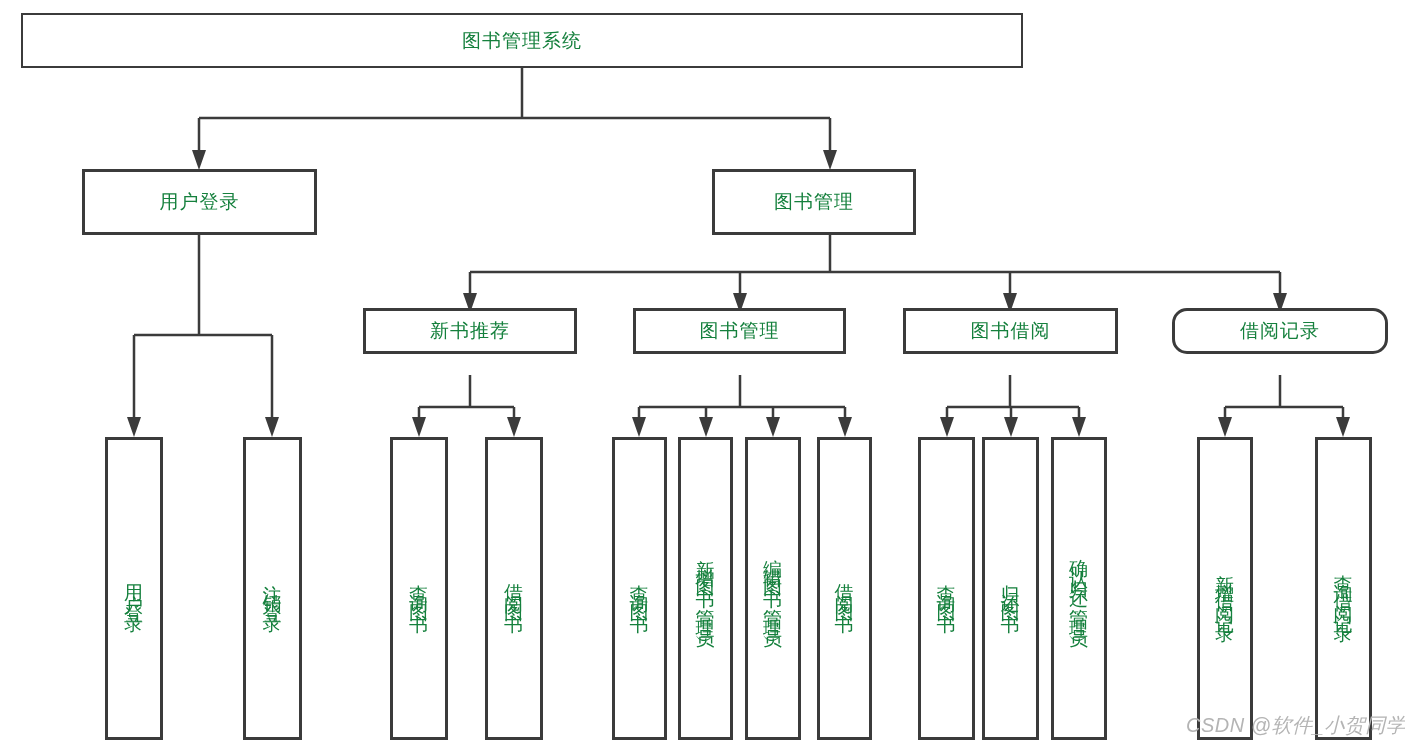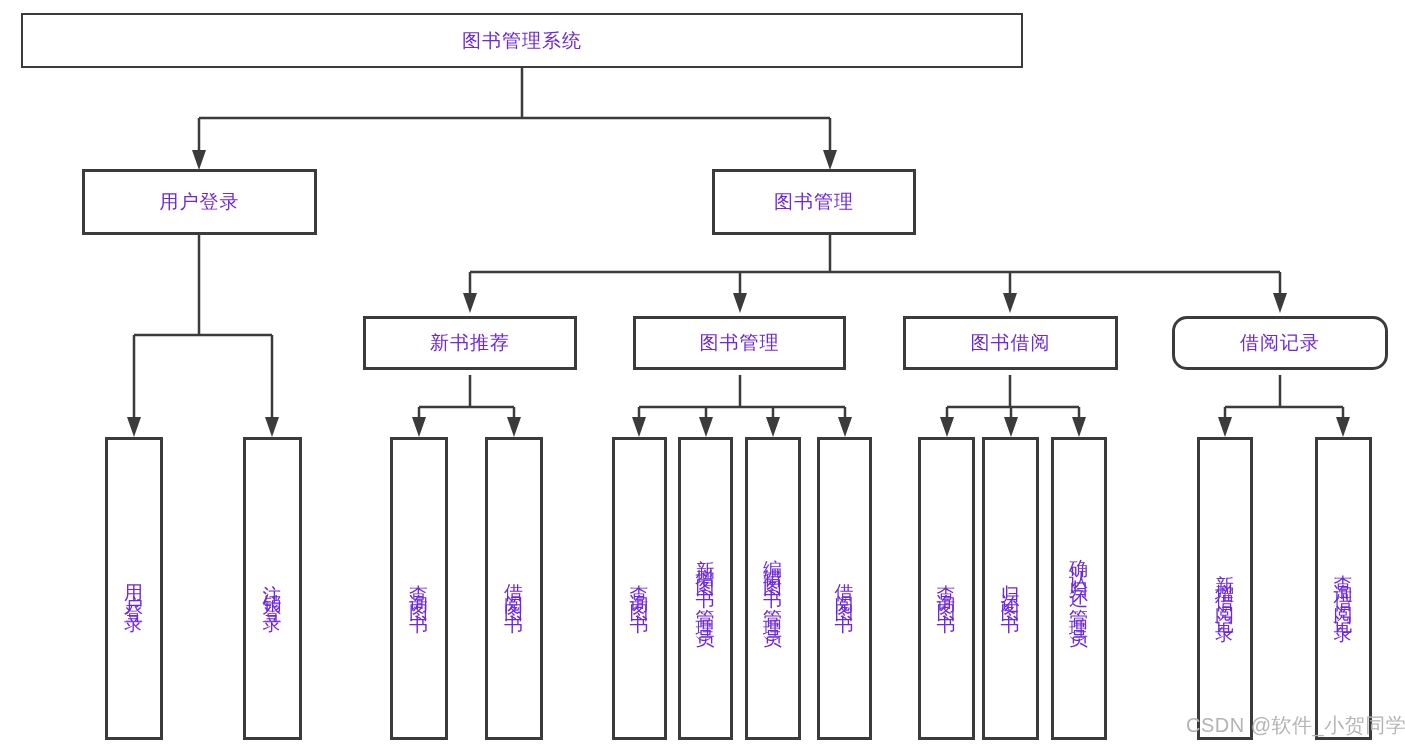--- a/index.html
+++ b/index.html
@@ -34,7 +34,7 @@
     box-sizing: border-box;
     background: #ffffff;
     border: 3px solid #3b3b3b;
-    color: #6d28d9;
+    color: #15803d;
     display: flex;
     align-items: center;
     justify-content: center;

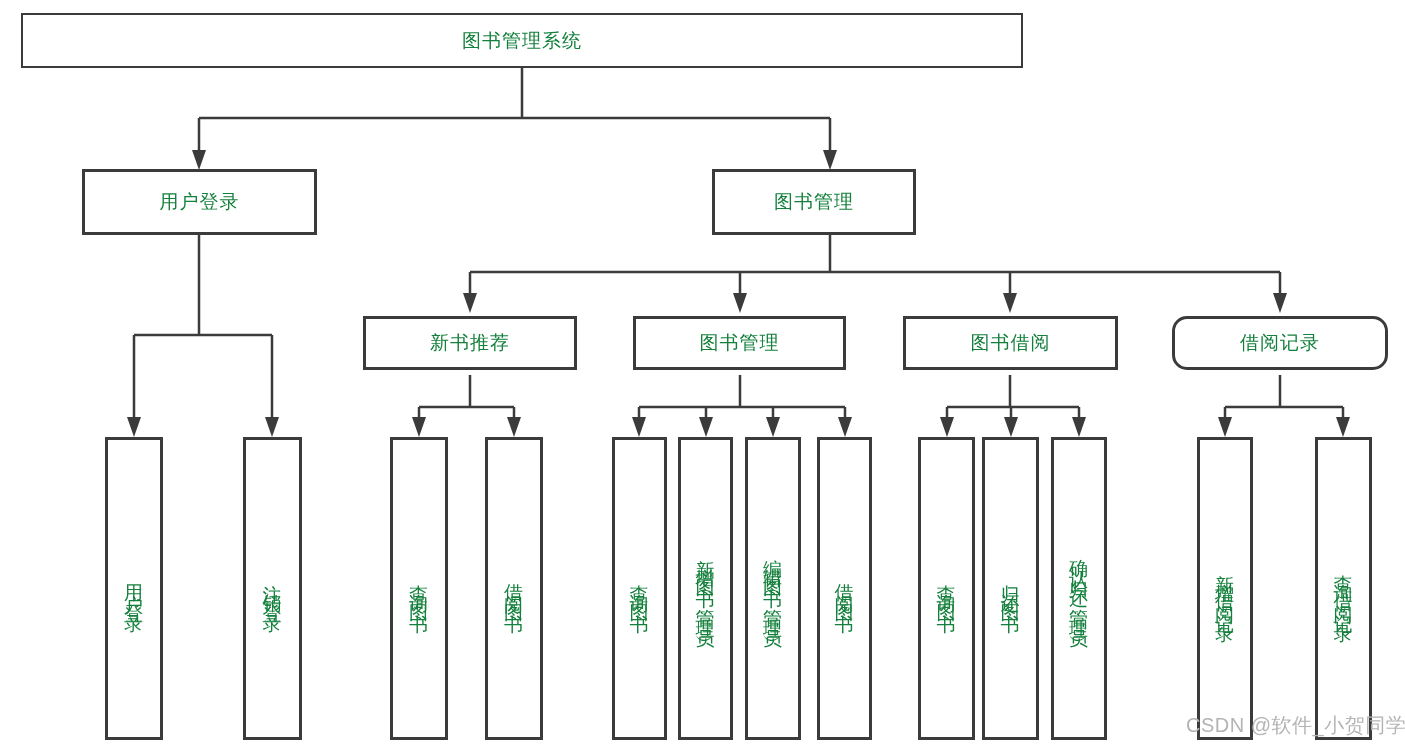--- a/index.html
+++ b/index.html
@@ -62,7 +62,7 @@
     white-space: nowrap;
   }
   .l2-node { top: 169px; height: 66px; }
-  .l3-node { top: 316px; height: 54px; }
+  .l3-node { top: 308px; height: 46px; }
   #watermark {
     position: absolute;
     left: 1186px;

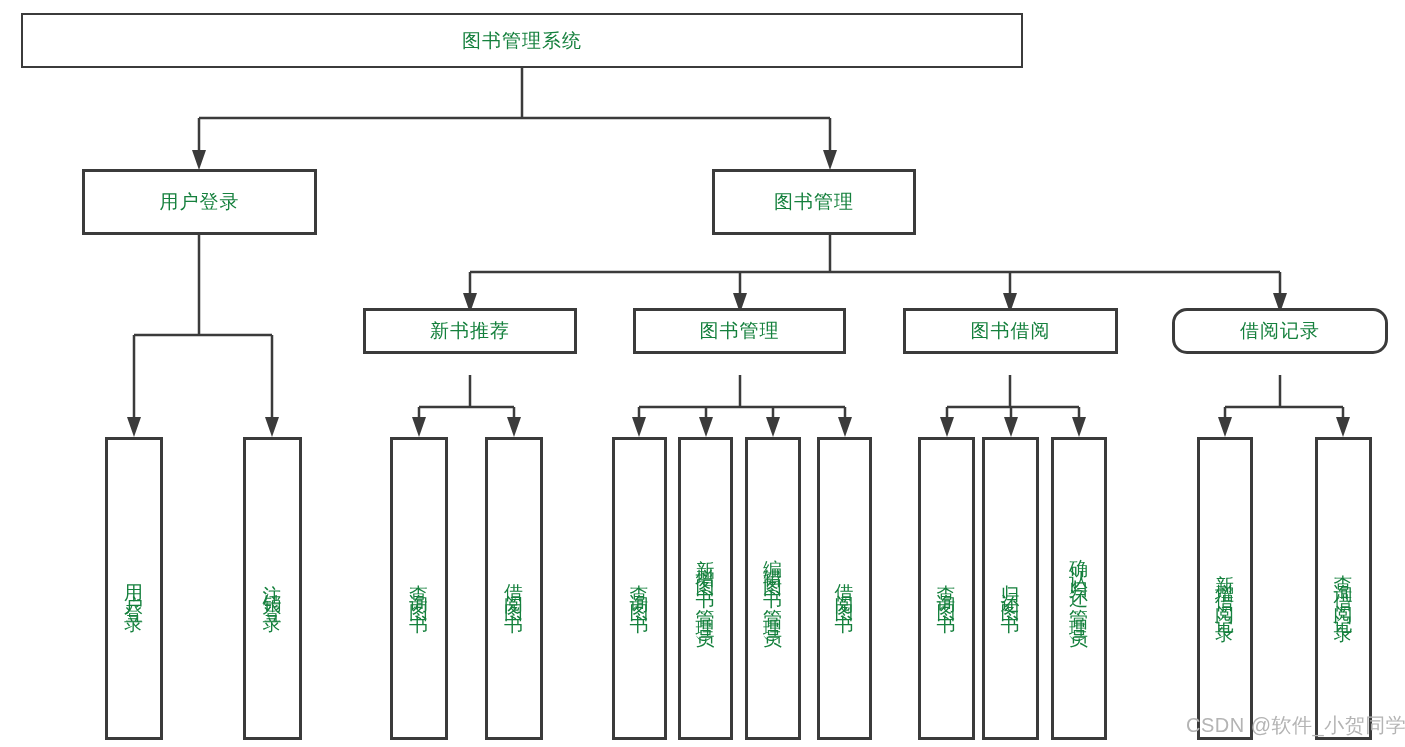--- a/index.html
+++ b/index.html
@@ -72,6 +72,7 @@
     letter-spacing: 0.5px;
     white-space: nowrap;
     z-index: 5;
+    font-style: italic;
   }
 </style>
 </head>

